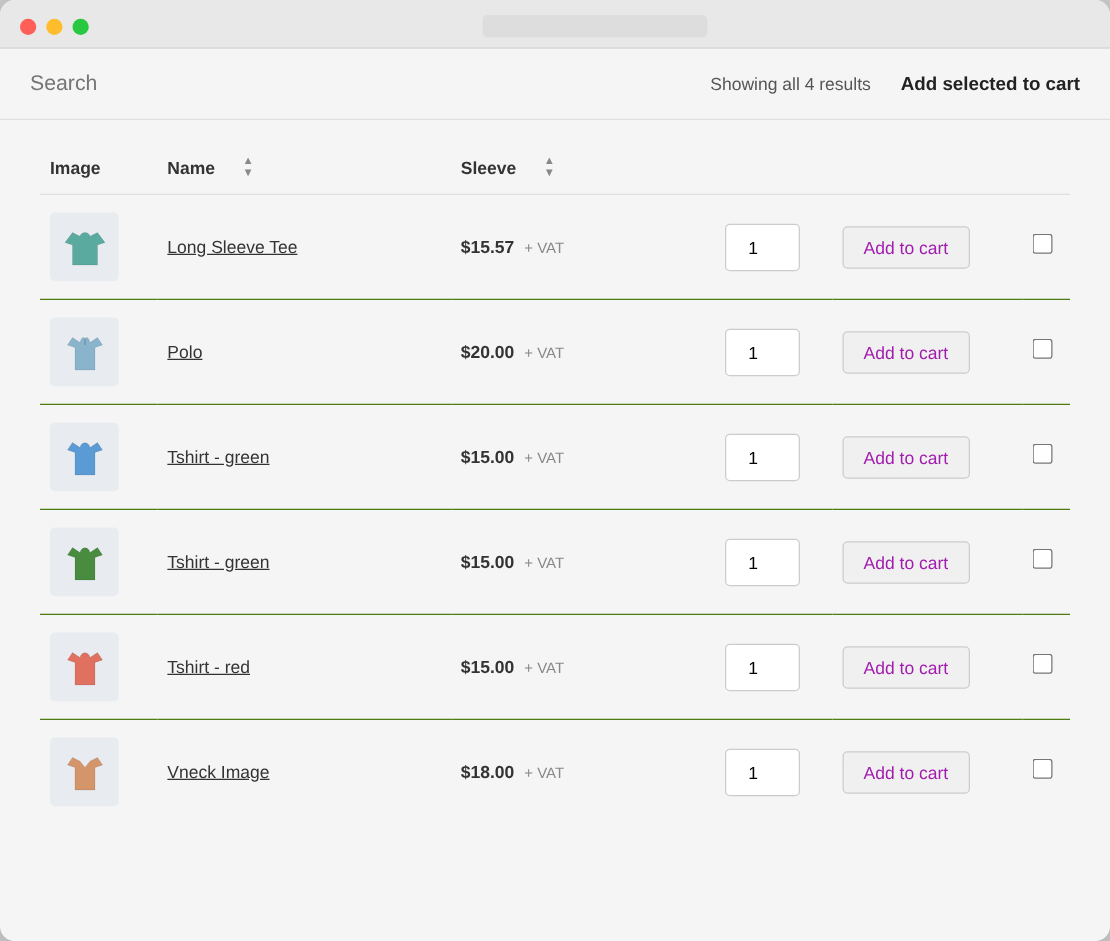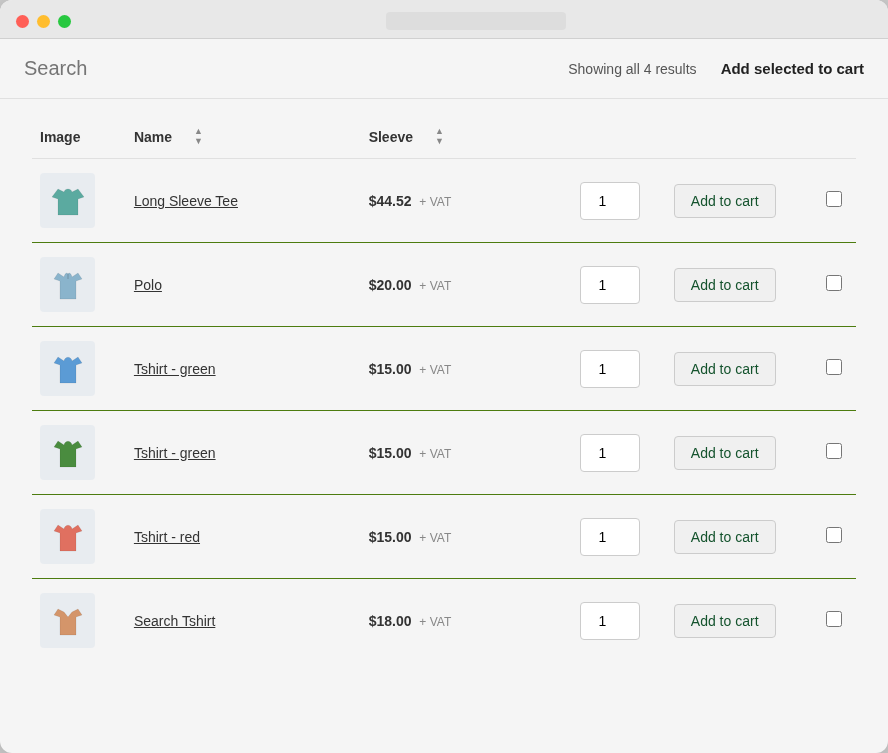--- a/index.html
+++ b/index.html
@@ -54,7 +54,7 @@
     .search-input {
       border: none;
       background: transparent;
-      font-size: 20px;
+      font-size: 17px;
       color: #0369a1;
       outline: none;
       width: 200px;

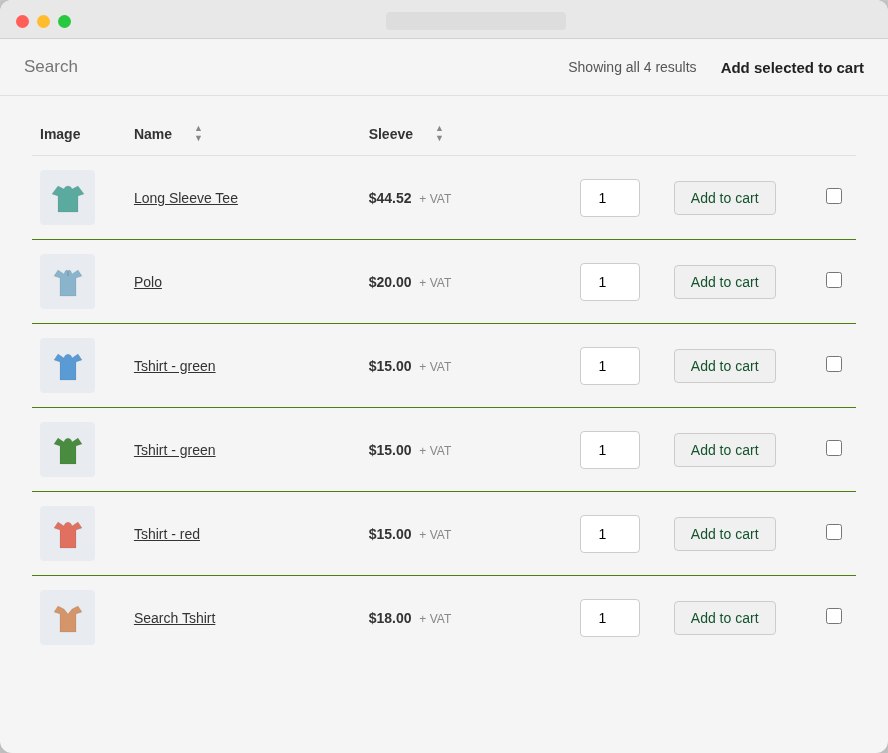--- a/index.html
+++ b/index.html
@@ -234,7 +234,7 @@
     </td>
     <td class="col-price">
       <span class="price-cell">
-        <span class="price-main">$44.52</span>
+        <span class="price-main">$15.57</span>
         <span class="price-vat">+ VAT</span>
       </span>
     </td>

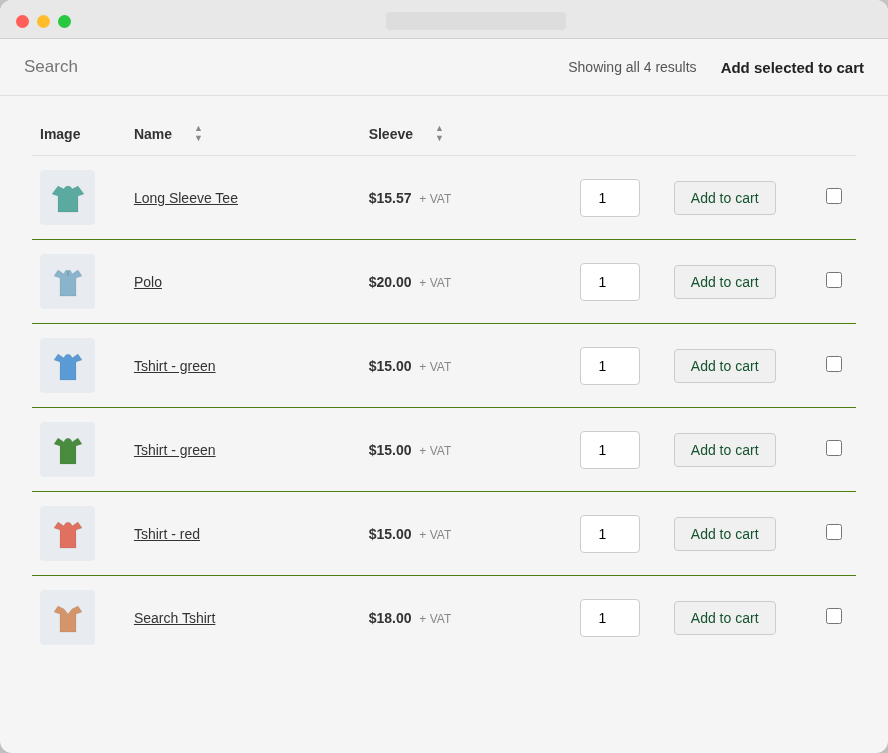--- a/index.html
+++ b/index.html
@@ -155,7 +155,7 @@
       border-radius: 4px;
       padding: 8px 16px;
       font-size: 14px;
-      color: #14532d;
+      color: #a21caf;
       cursor: pointer;
       white-space: nowrap;
     }

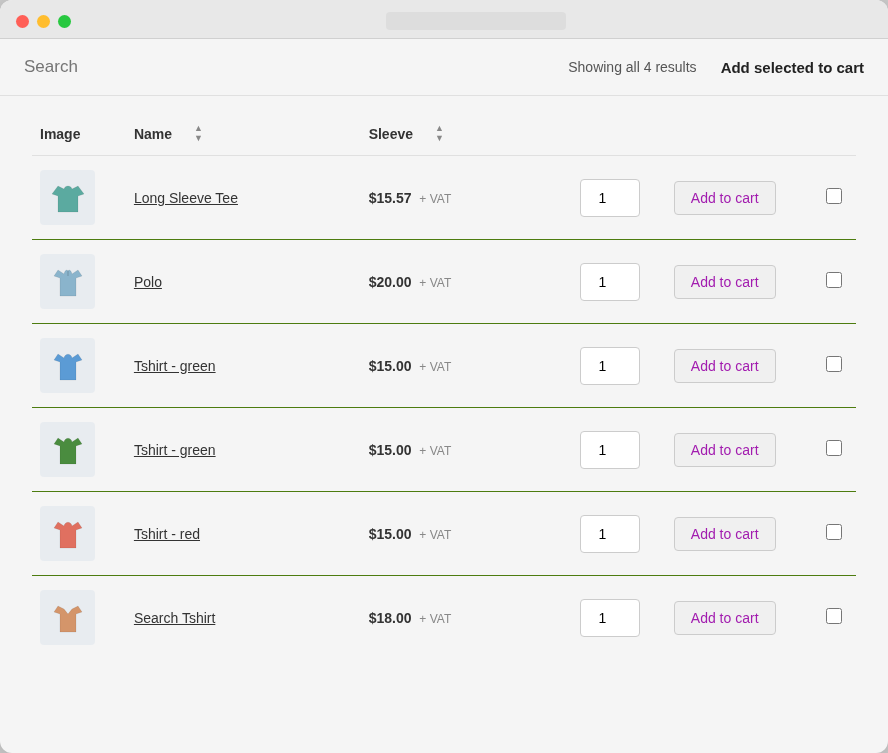--- a/index.html
+++ b/index.html
@@ -366,7 +366,7 @@
       </div>
     </td>
     <td class="col-name">
-      <a class="product-name-link">Search Tshirt</a>
+      <a class="product-name-link">Vneck Image</a>
     </td>
     <td class="col-price">
       <span class="price-cell">

